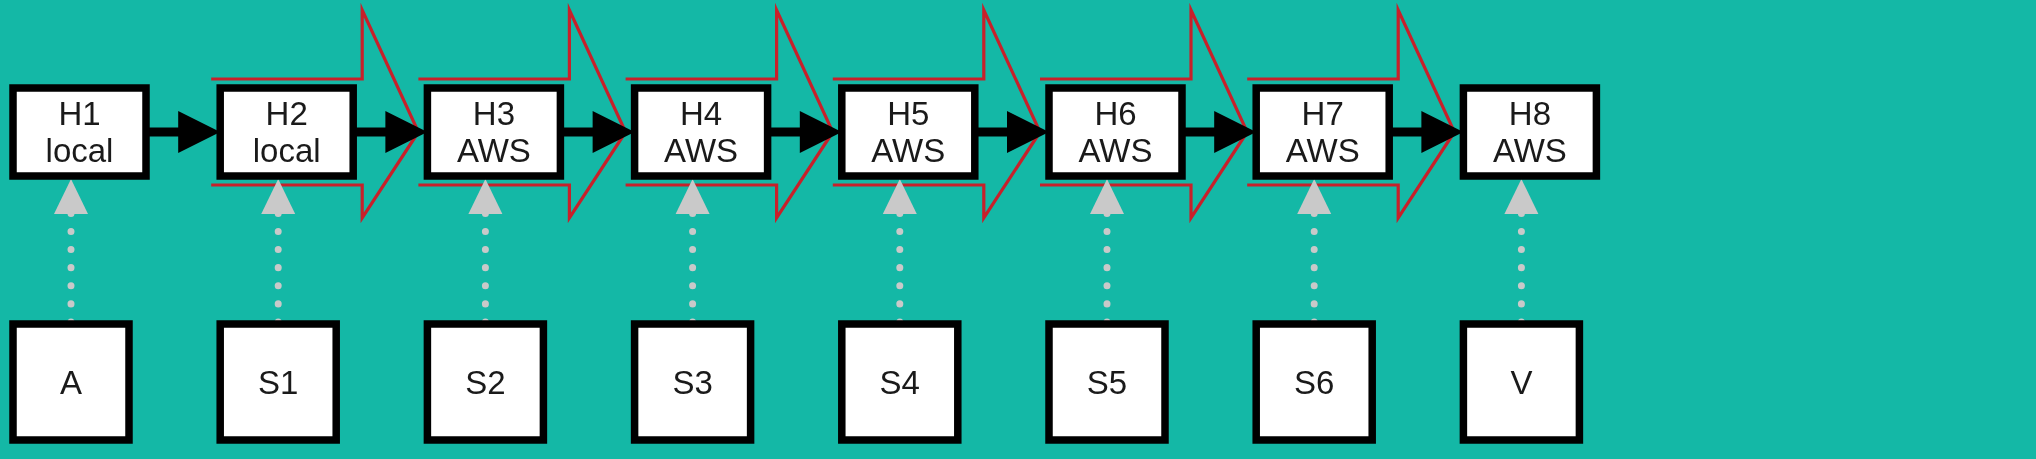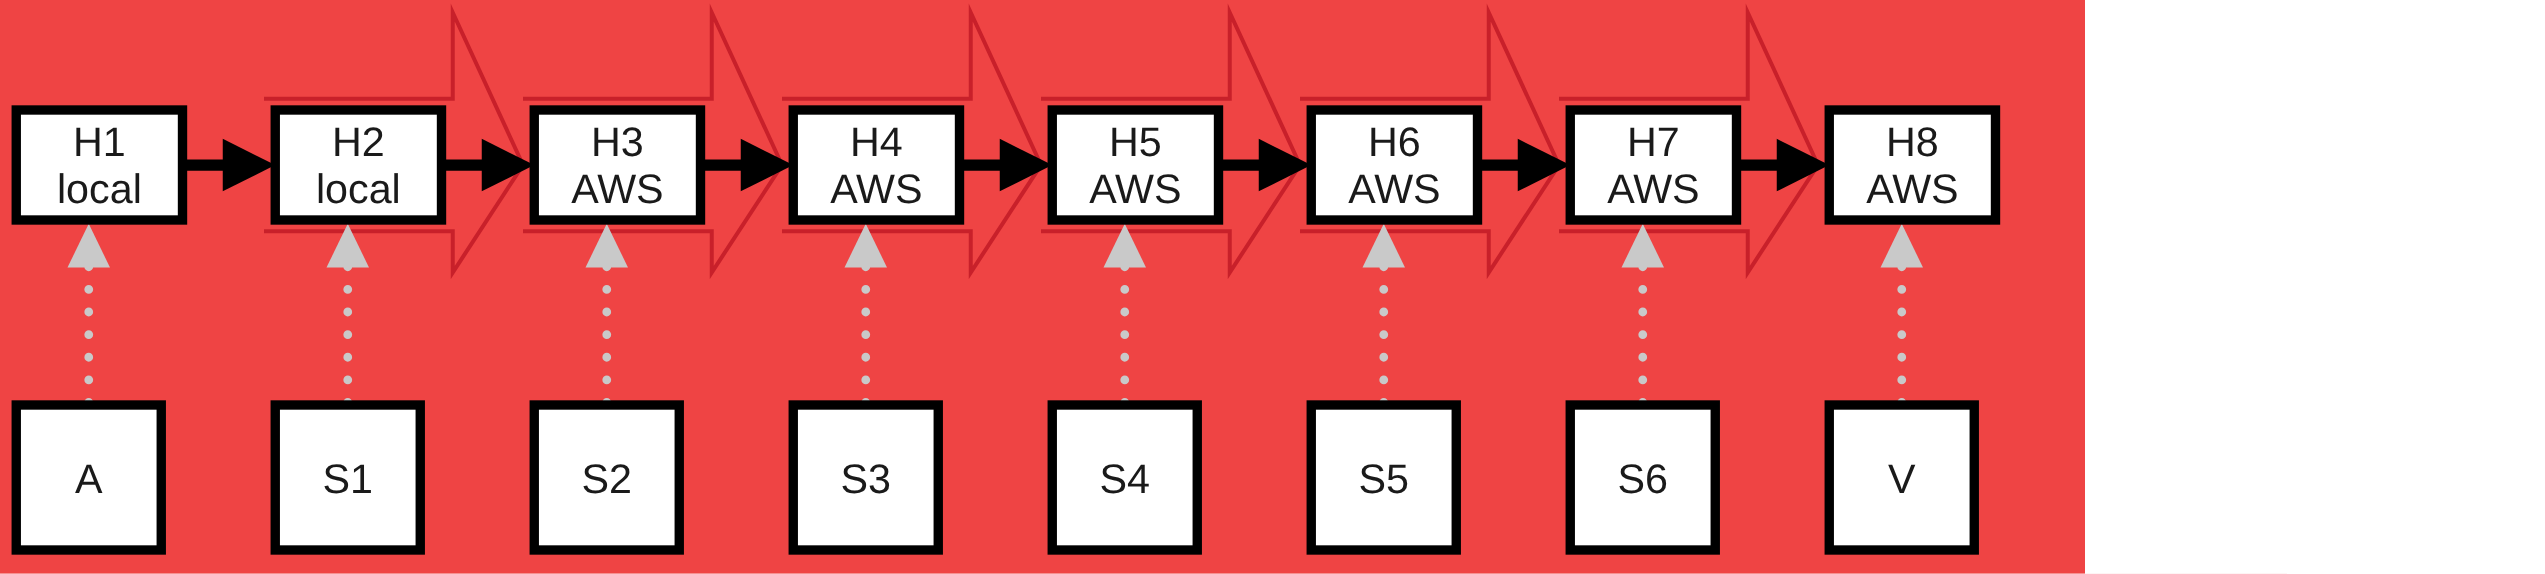--- a/index.html
+++ b/index.html
@@ -5,7 +5,7 @@
   html,body{margin:0;padding:0;background:#ffffff;}
   body{width:2036px;height:459px;overflow:hidden;
        font-family:"Liberation Sans","DejaVu Sans",sans-serif;}
-  #stage{position:relative;width:1668px;height:459px;background:#ef4444;}
+  #stage{position:relative;width:2036px;height:459px;background:#14b8a6;}
   svg{display:block;}
   .node-label{font-family:"Liberation Sans","DejaVu Sans",sans-serif;
               font-size:33px;fill:#1a1a1a;text-anchor:middle;}

